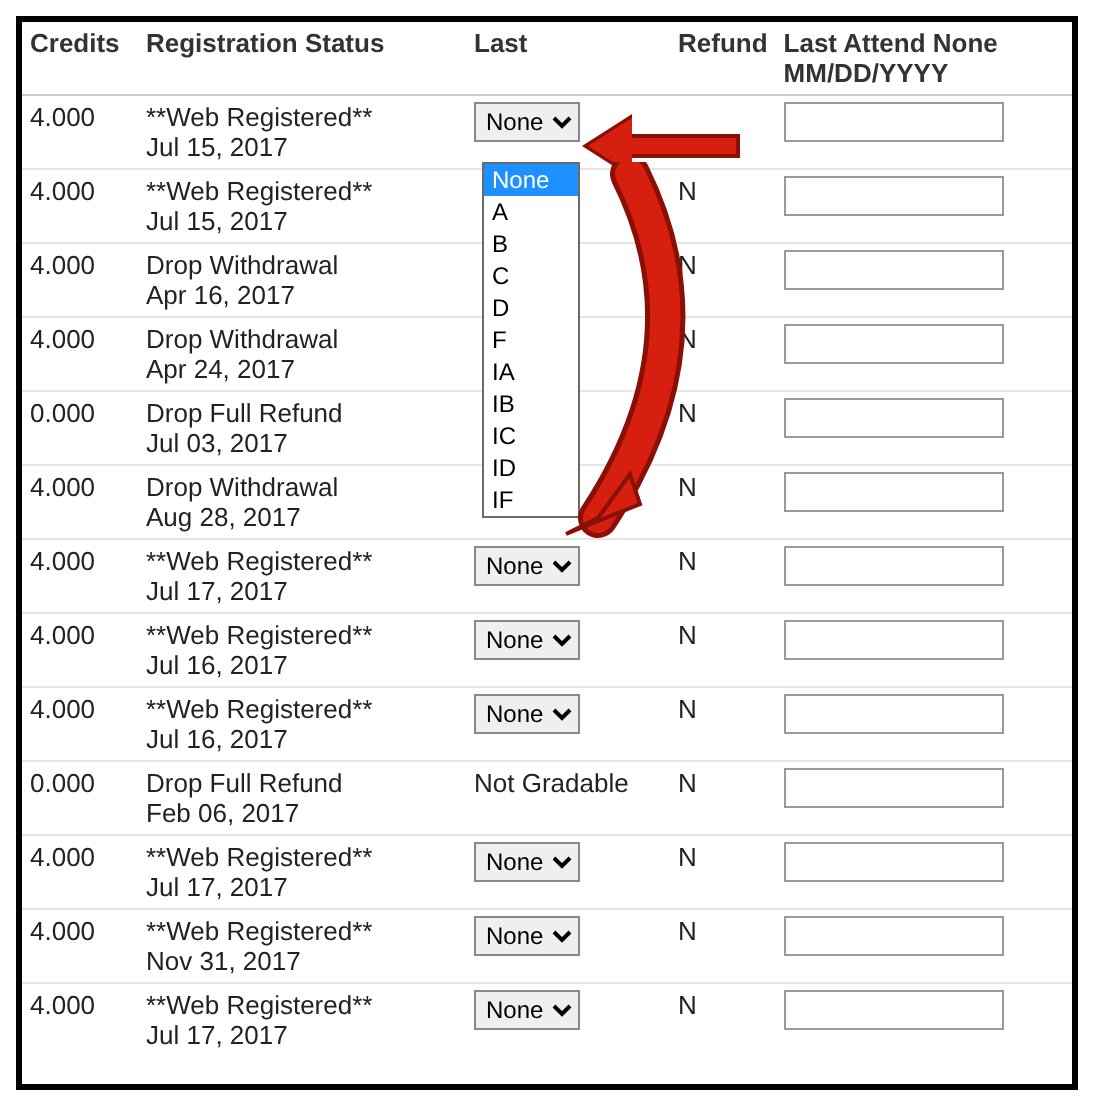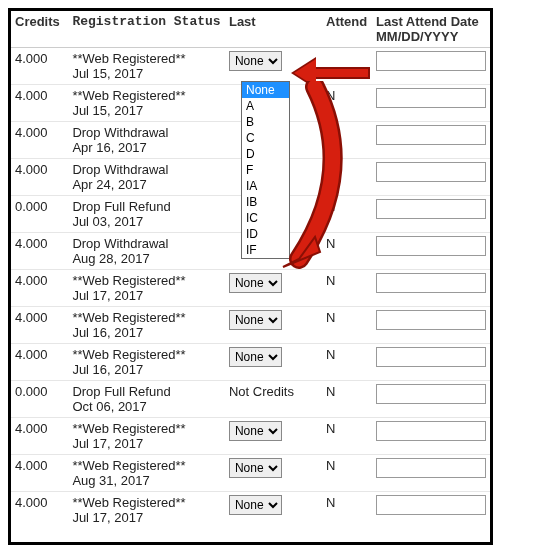--- a/index.html
+++ b/index.html
@@ -13,7 +13,7 @@
   }
   .frame {
     border: 3px solid #000;
-    width: 485px;
+    width: 531px;
     height: 537px;
     position: relative;
     background: #fff;

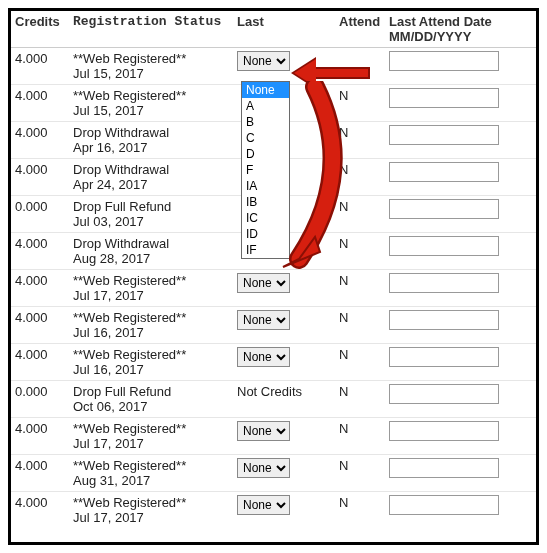--- a/index.html
+++ b/index.html
@@ -42,7 +42,7 @@
     border-top: 1px solid #e6e6e6;
   }
   .credits-col { width: 58px; }
-  .regstat-col { width: 164px; font-family: Liberation Mono, monospace; }
+  .regstat-col { width: 164px; }
   .grade-col  { width: 102px; }
   .rolled-col { width: 50px; }
   .last-col   { width: auto; }

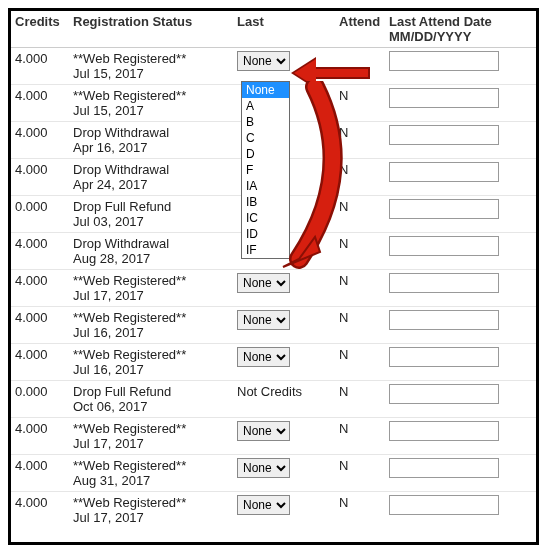--- a/index.html
+++ b/index.html
@@ -140,7 +140,7 @@
         <th class="credits-col">Credits</th>
         <th class="regstat-col">Registration Status</th>
         <th class="grade-col">Last</th>
-        <th class="rolled-col">Attend</th>
+        <th class="rolled-col">Refund</th>
         <th class="last-col">Last Attend Date MM/DD/YYYY</th>
       </tr>
     </thead>

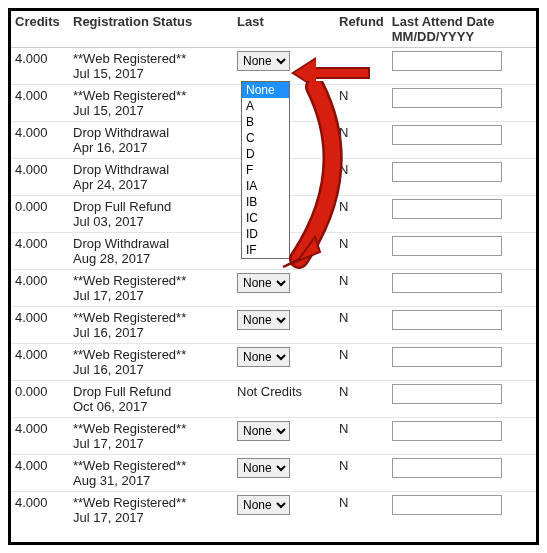--- a/index.html
+++ b/index.html
@@ -141,7 +141,7 @@
         <th class="regstat-col">Registration Status</th>
         <th class="grade-col">Last</th>
         <th class="rolled-col">Refund</th>
-        <th class="last-col">Last Attend Date MM/DD/YYYY</th>
+        <th class="last-col">Last Attend None MM/DD/YYYY</th>
       </tr>
     </thead>
     <tbody id="tbody">

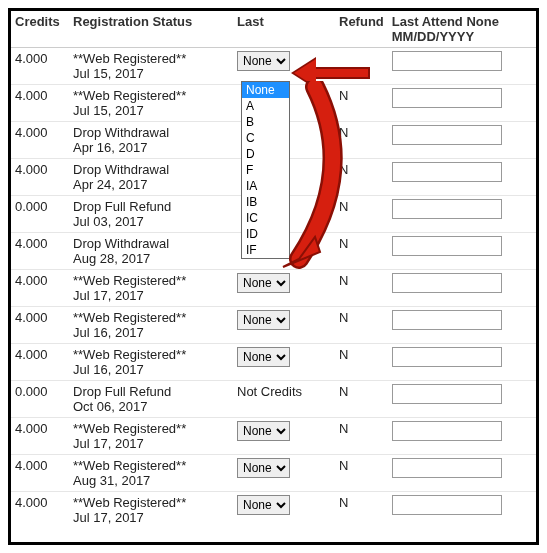--- a/index.html
+++ b/index.html
@@ -211,7 +211,7 @@
         <tr class="data-row">
           <td>0.000</td>
           <td><span>Drop Full Refund</span><span class="status-line2">Oct 06, 2017</span></td>
-          <td>Not Credits</td>
+          <td>Not Gradable</td>
           <td>N</td>
           <td><input type="text" class="last-attend" style=""></td>
         </tr>

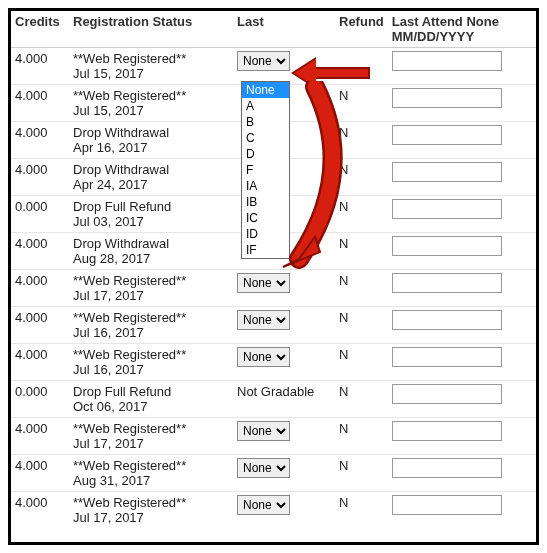--- a/index.html
+++ b/index.html
@@ -210,7 +210,7 @@
         </tr>
         <tr class="data-row">
           <td>0.000</td>
-          <td><span>Drop Full Refund</span><span class="status-line2">Oct 06, 2017</span></td>
+          <td><span>Drop Full Refund</span><span class="status-line2">Feb 06, 2017</span></td>
           <td>Not Gradable</td>
           <td>N</td>
           <td><input type="text" class="last-attend" style=""></td>

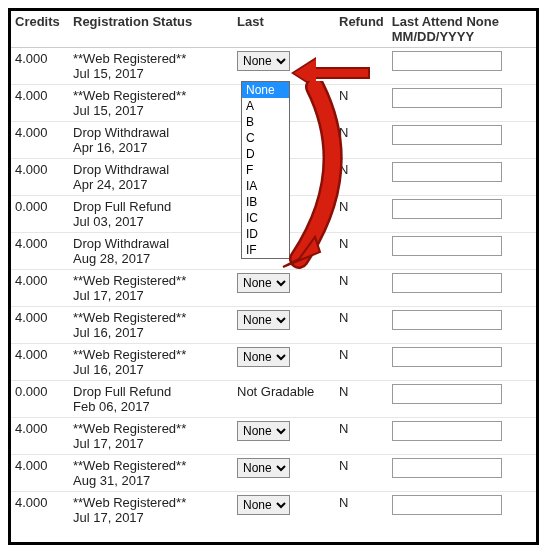--- a/index.html
+++ b/index.html
@@ -224,7 +224,7 @@
         </tr>
         <tr class="data-row">
           <td>4.000</td>
-          <td><span>**Web Registered**</span><span class="status-line2">Aug 31, 2017</span></td>
+          <td><span>**Web Registered**</span><span class="status-line2">Nov 31, 2017</span></td>
           <td><select class="grade-select"><option>None</option><option>A</option><option>B</option><option>C</option><option>D</option><option>F</option><option>IA</option><option>IB</option><option>IC</option><option>ID</option><option>IF</option></select></td>
           <td>N</td>
           <td><input type="text" class="last-attend" style=""></td>

